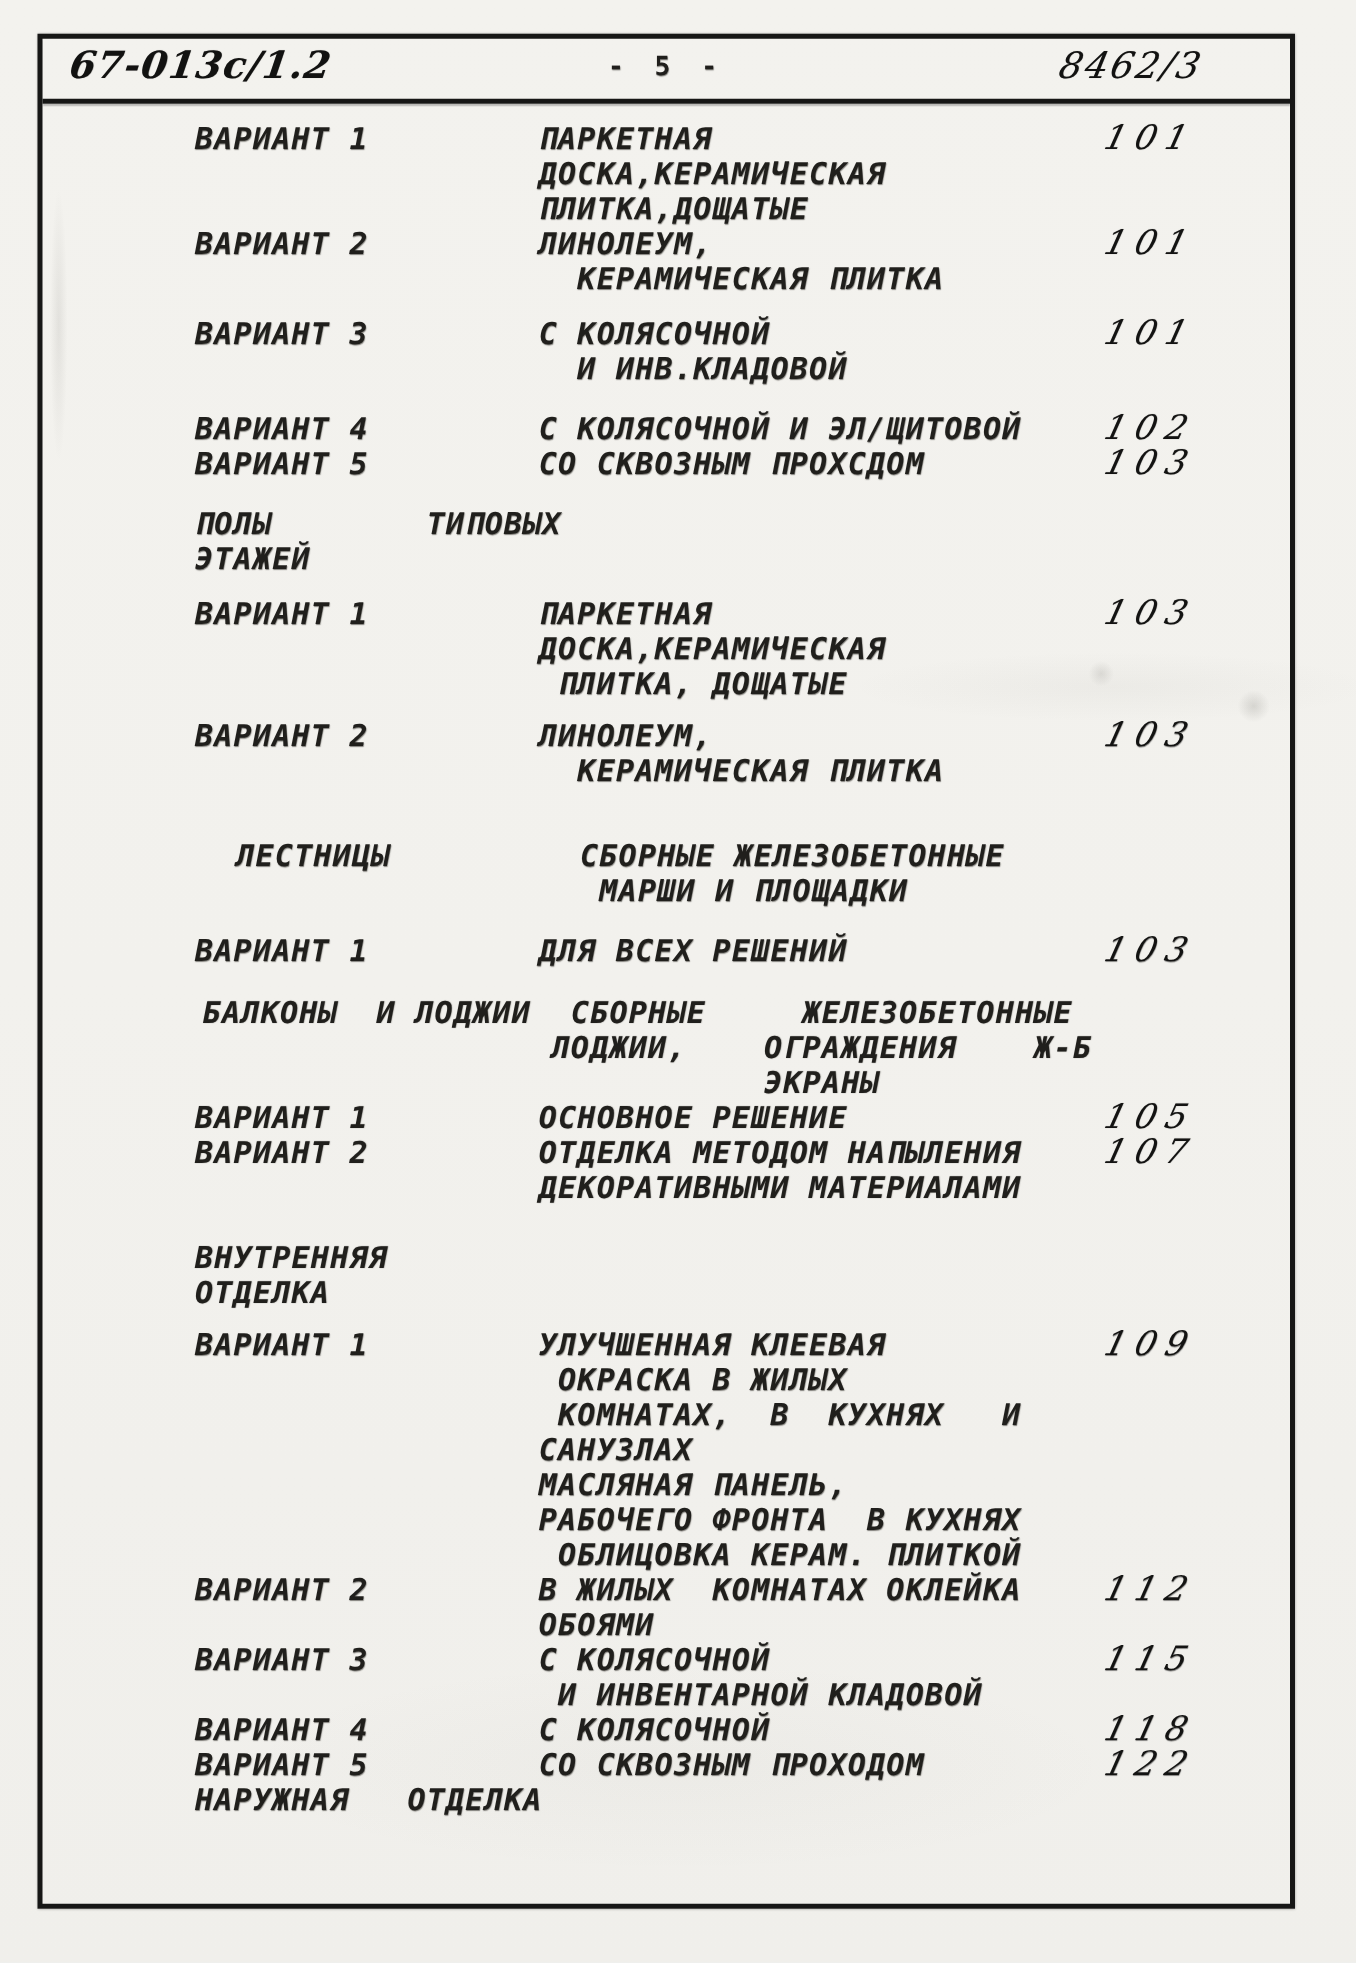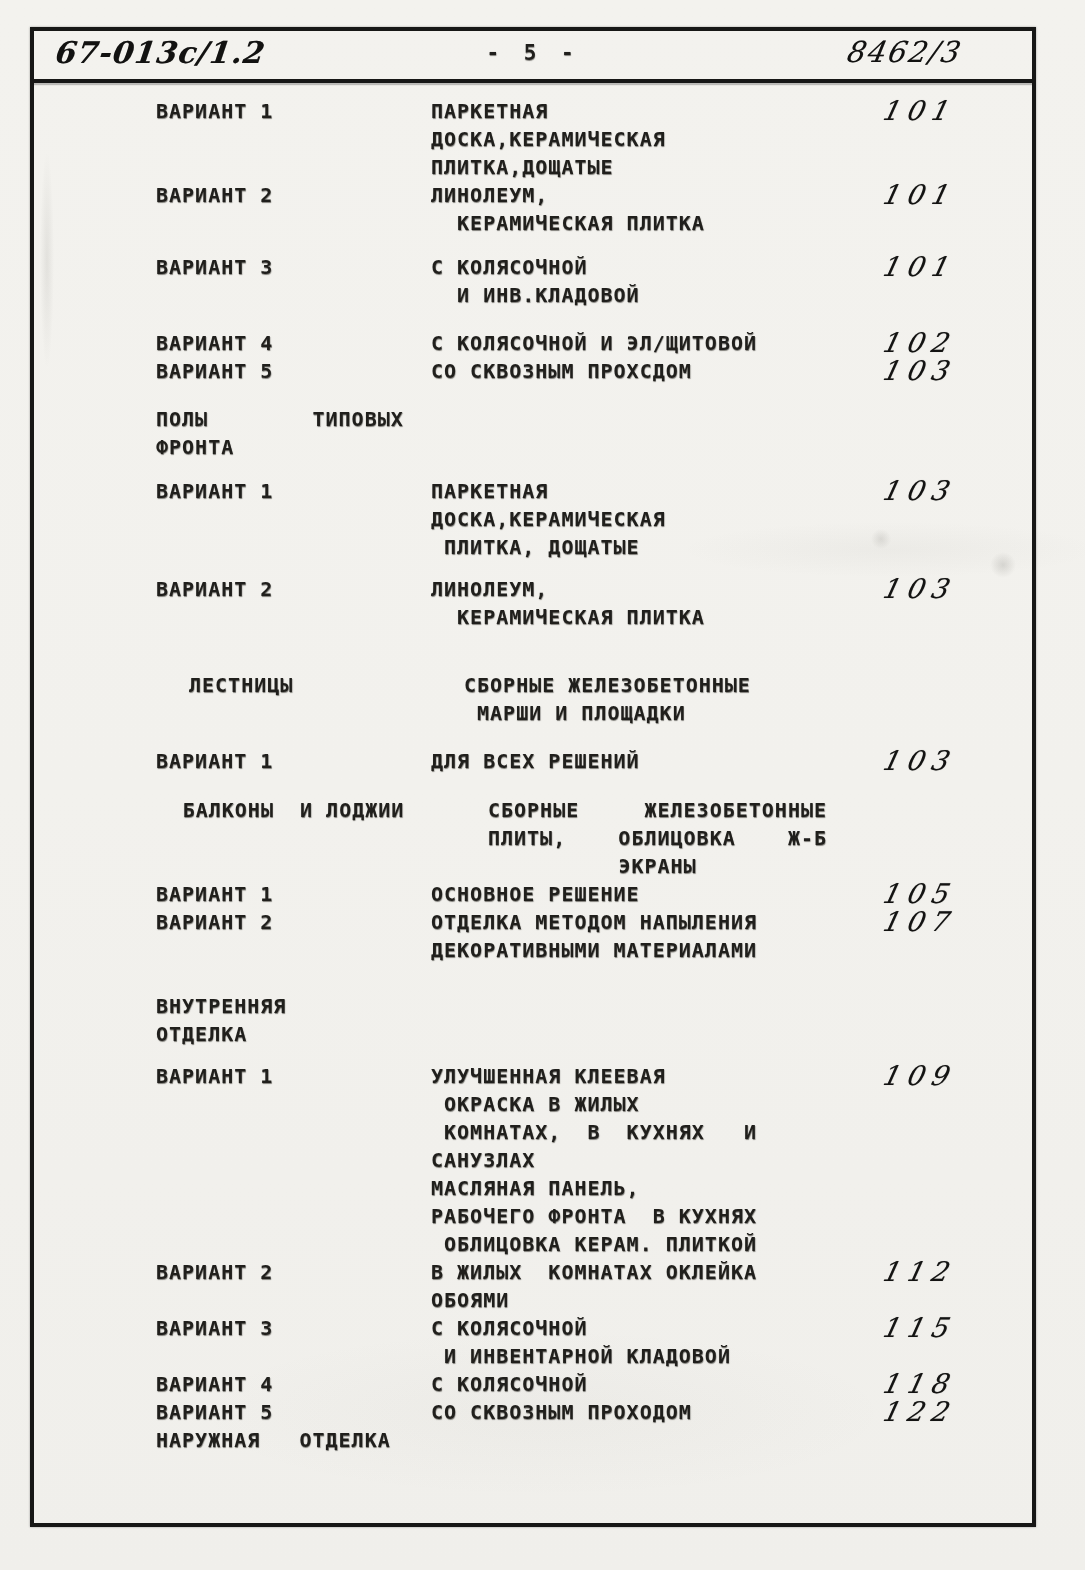--- a/index.html
+++ b/index.html
@@ -68,7 +68,7 @@
     padding: 14px 26px 0 122px;
   }
   .entry { display: flex; align-items: flex-start; }
-  .entry .col { line-height: 28px; font-size: 20px; }
+  .entry .col { line-height: 28px; font-size: 24px; font-style: italic; }
   .entry .label { flex: 0 0 275px; white-space: pre; }
   .entry .desc  { flex: 1 1 auto;  white-space: pre; }
   .entry .page  {

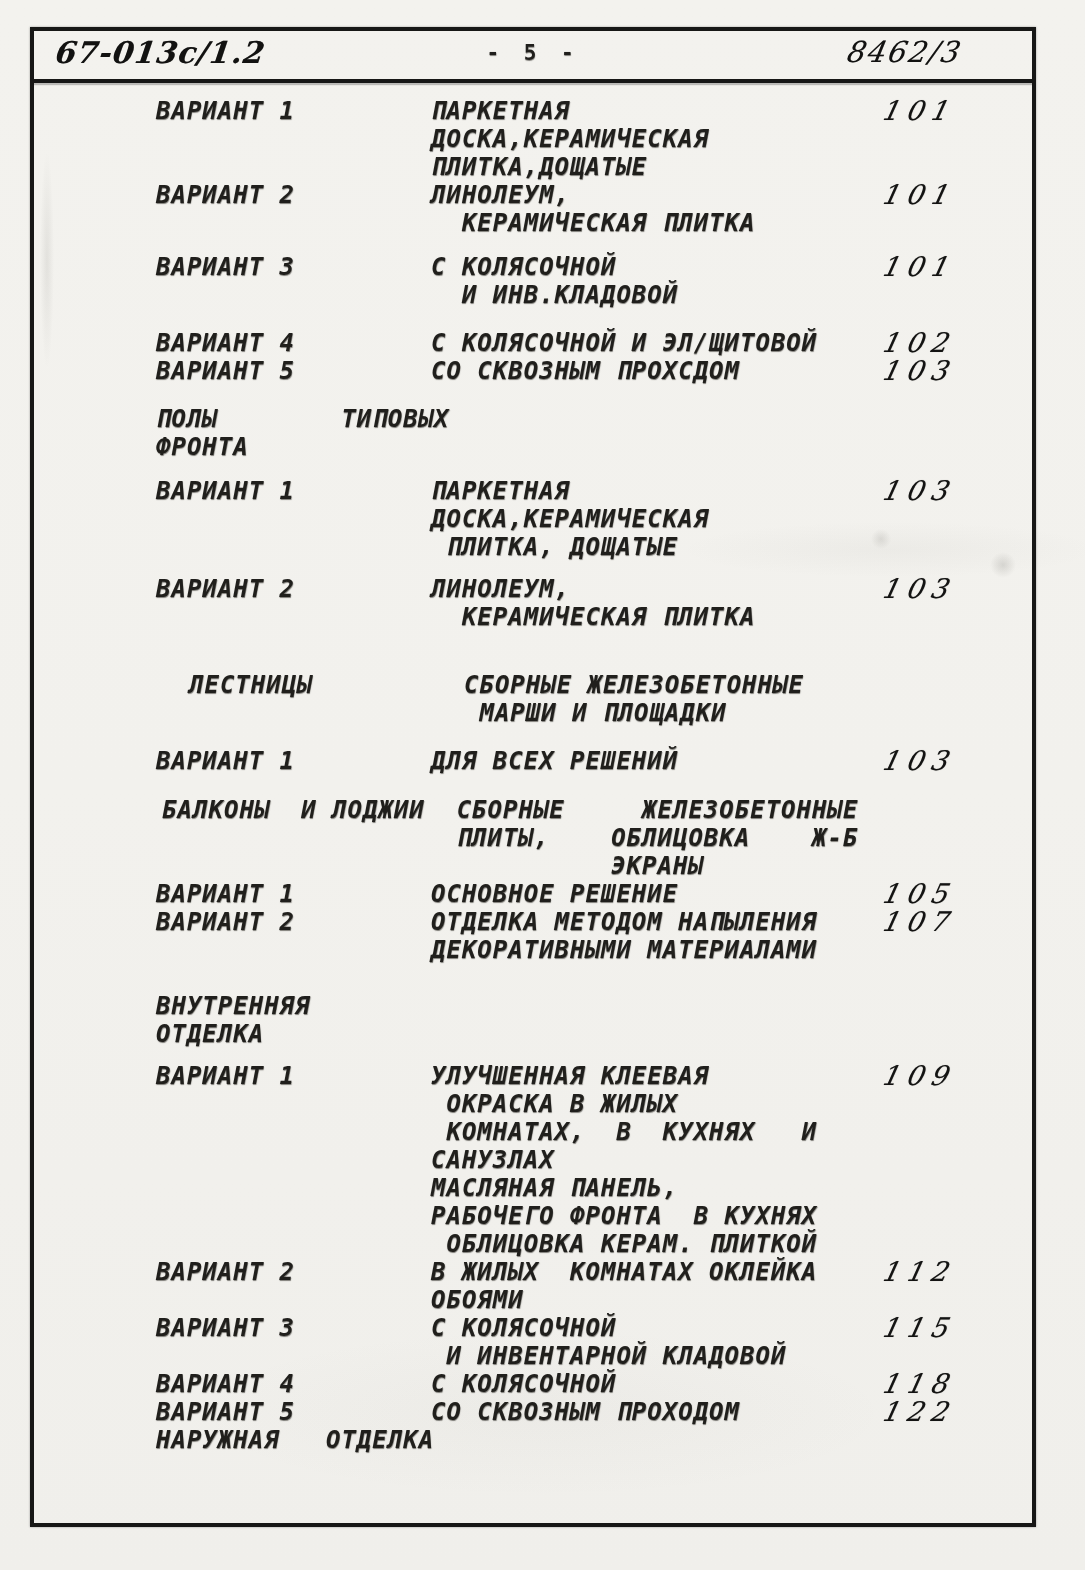--- a/index.html
+++ b/index.html
@@ -134,7 +134,7 @@
     <div class="col page">103</div>
   </div>
         <div class="entry" style="margin-top: 20px;">
-    <div class="col label tw"><div class="line">ПОЛЫ        ТИПОВЫХ</div><div class="line">ФРОНТА</div></div>
+    <div class="col label tw"><div class="line">ПОЛЫ        ТИПОВЫХ</div><div class="line">ЭТАЖЕЙ</div></div>
     <div class="col desc tw"></div>
     <div class="col page"></div>
   </div>

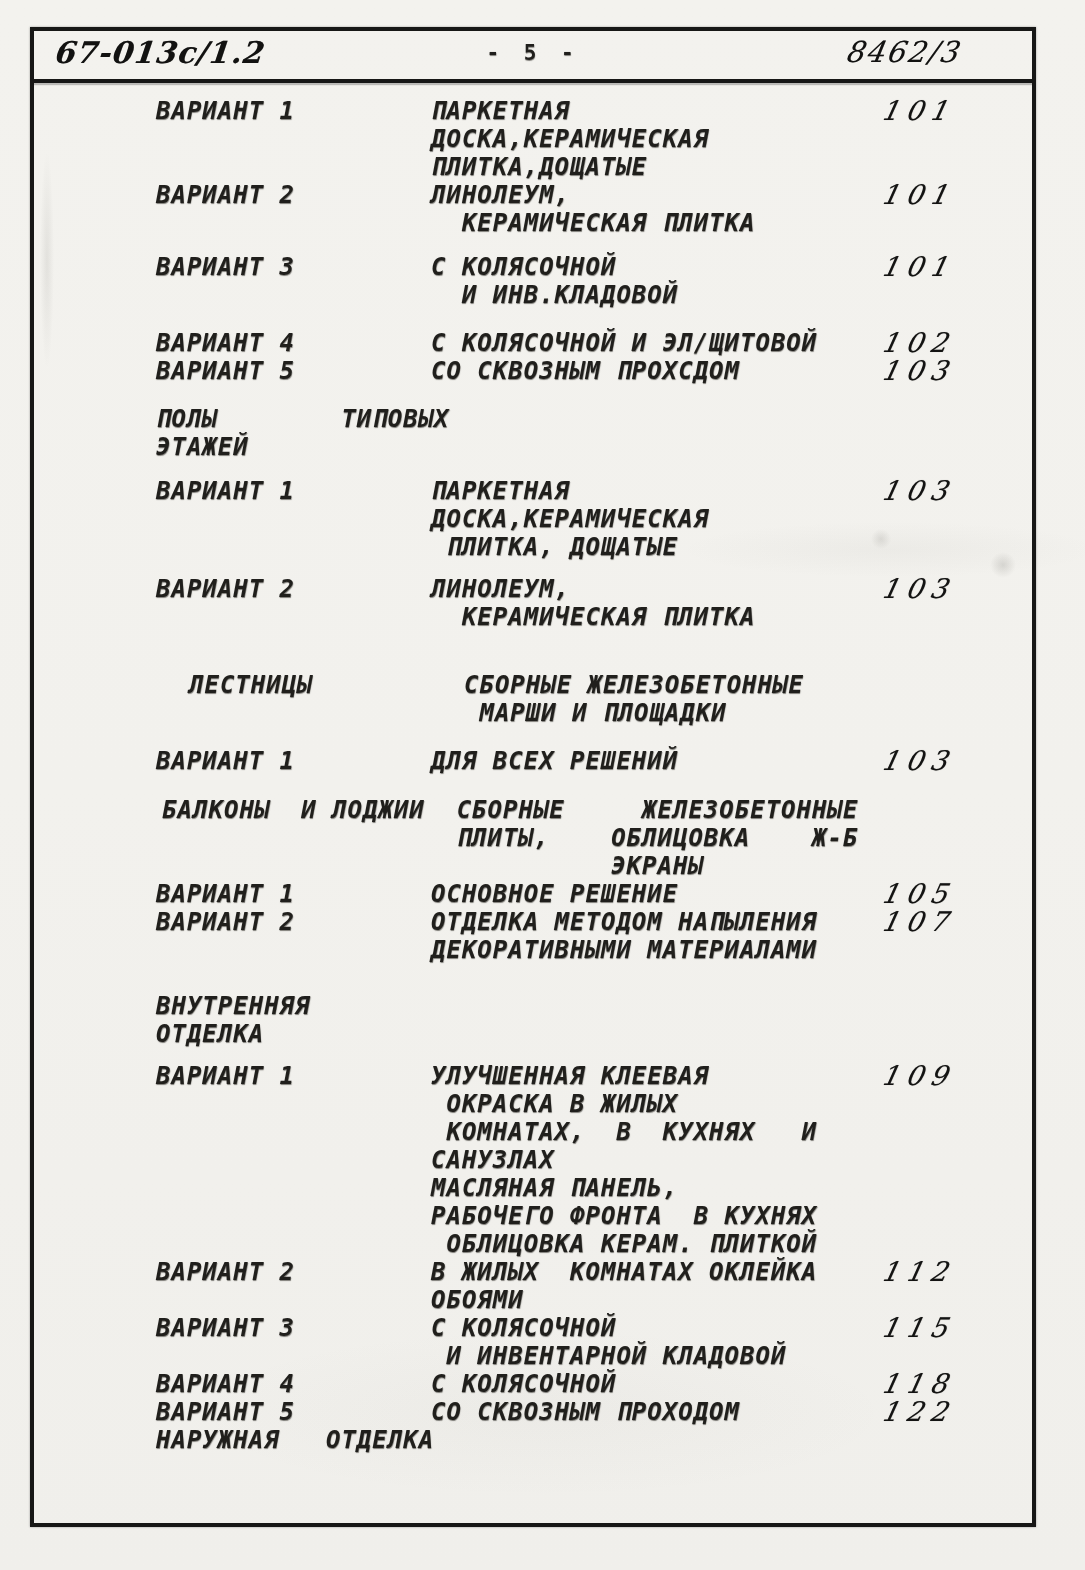--- a/index.html
+++ b/index.html
@@ -160,7 +160,7 @@
   </div>
         <div class="entry" style="margin-top: 21px; text-align: center;">
     <div class="col label tw"><div class="line">БАЛКОНЫ  И ЛОДЖИИ</div></div>
-    <div class="col desc tw"><div class="line">СБОРНЫЕ     ЖЕЛЕЗОБЕТОННЫЕ</div><div class="line">ПЛИТЫ,    ОБЛИЦОВКА    Ж-Б</div><div class="line">ЭКРАНЫ</div></div>
+    <div class="col desc tw"><div class="line">СБОРНЫЕ     ЖЕЛЕЗОБЕТОННЫЕ</div><div class="line">ЛОДЖИИ,    ОГРАЖДЕНИЯ    Ж-Б</div><div class="line">ЭКРАНЫ</div></div>
     <div class="col page"></div>
   </div>
         <div class="entry" style="margin-top: 0px;">

